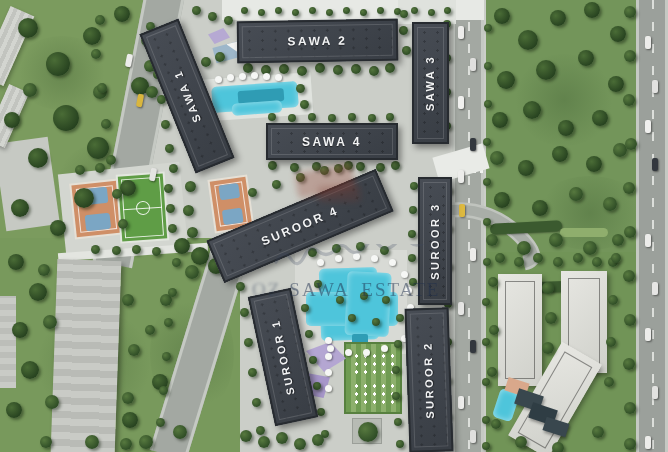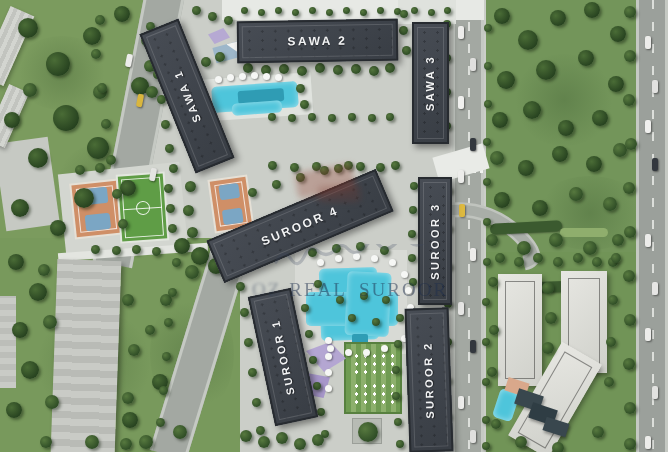--- a/index.html
+++ b/index.html
@@ -558,6 +558,9 @@
   <div class="bld" id="sawa3">
     <span class="lbl v">SAWA 3</span>
   </div>
+  <div class="bld" id="sawa4">
+    <span class="lbl h">SAWA 4</span>
+  </div>
   <div class="bld" id="suroor4">
     <span class="lbl h">SUROOR 4</span>
   </div>

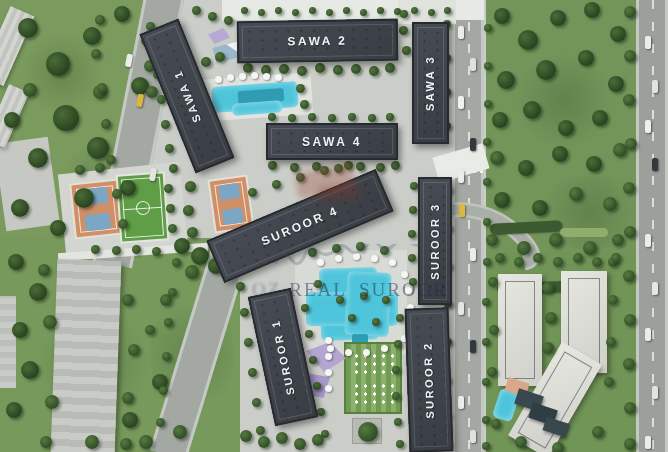--- a/index.html
+++ b/index.html
@@ -580,7 +580,7 @@
     <path d="M4,18 q8,-14 15,-3 t14,-4 q5,-11 13,-4 t16,0 q7,-10 14,-2 t18,-3 q6,-9 13,-1 t17,-2 q7,-8 14,-1 t18,-2" fill="none" stroke="rgba(60,72,96,.45)" stroke-width="3.2" stroke-linecap="round"></path>
   </svg>
   <div id="wm-text">
-    <span class="wm-prefix">OZ</span><span class="wm-main">REAL SUROOR</span>
+    <span class="wm-prefix">OZ</span><span class="wm-main">SAWA ESTATE</span>
   </div>
 
 </div>

